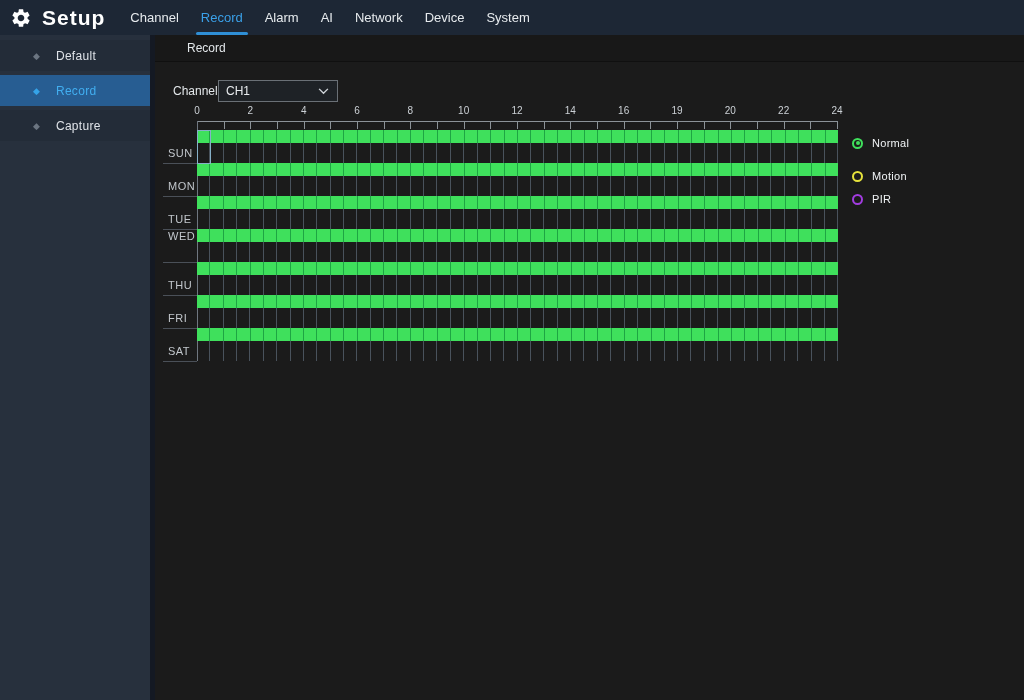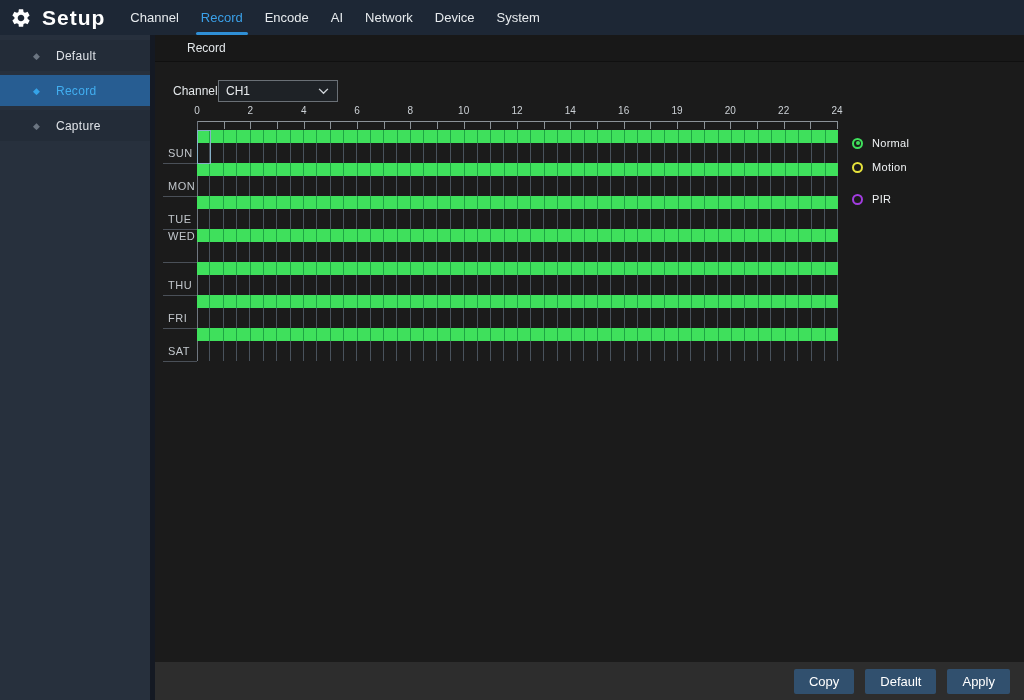--- a/index.html
+++ b/index.html
@@ -85,7 +85,7 @@
     <nav class="menu">
         <span class="menu-item">Channel</span>
         <span class="menu-item active">Record</span>
-        <span class="menu-item">Encode</span>
+        <span class="menu-item">Alarm</span>
         <span class="menu-item">AI</span>
         <span class="menu-item">Network</span>
         <span class="menu-item">Device</span>

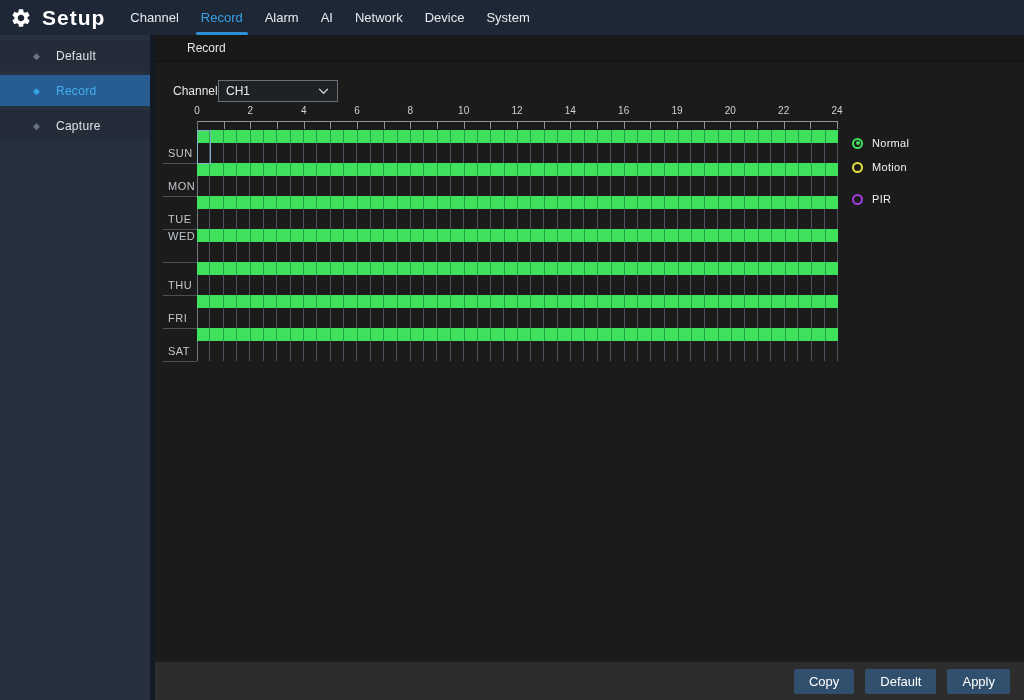--- a/index.html
+++ b/index.html
@@ -887,7 +887,7 @@
         </span>
         <span class="legend-label">Normal</span>
       </div>
-      <div class="legend-row" style="top: 125px;">
+      <div class="legend-row" style="top: 134px;">
         <span class="ring" style="border-color: rgb(230, 226, 60);"></span>
         <span class="legend-label">Motion</span>
       </div>

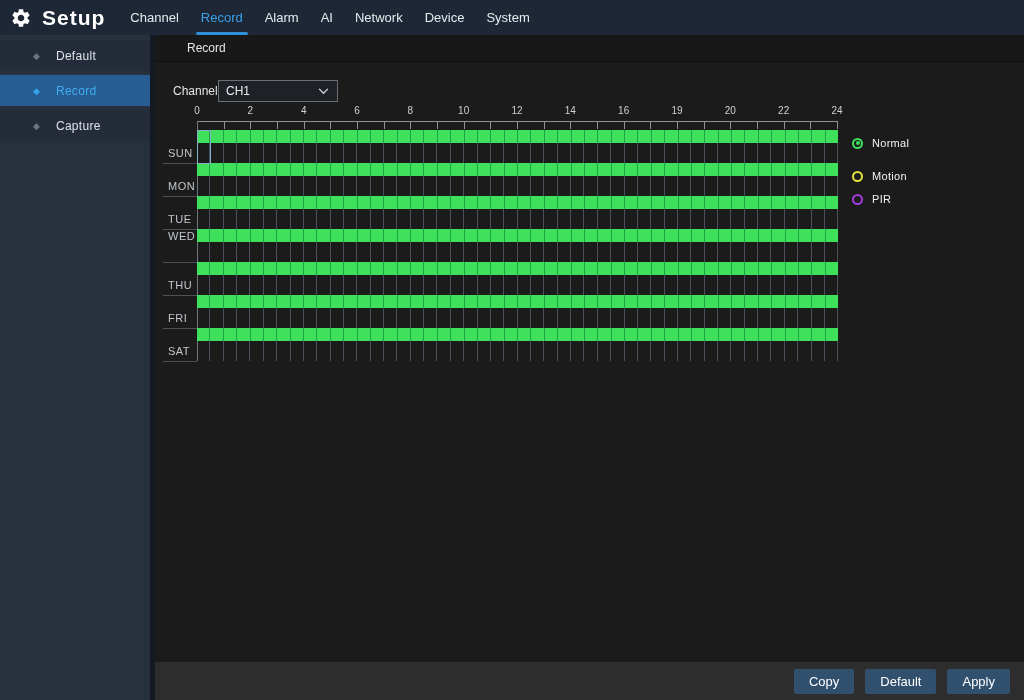--- a/index.html
+++ b/index.html
@@ -897,11 +897,6 @@
       </div>
     </div>
 
-  <footer class="footer">
-      <button class="btn">Copy</button>
-      <button class="btn">Default</button>
-      <button class="btn">Apply</button>
-    </footer>
 </div>
 
 </body></html>

